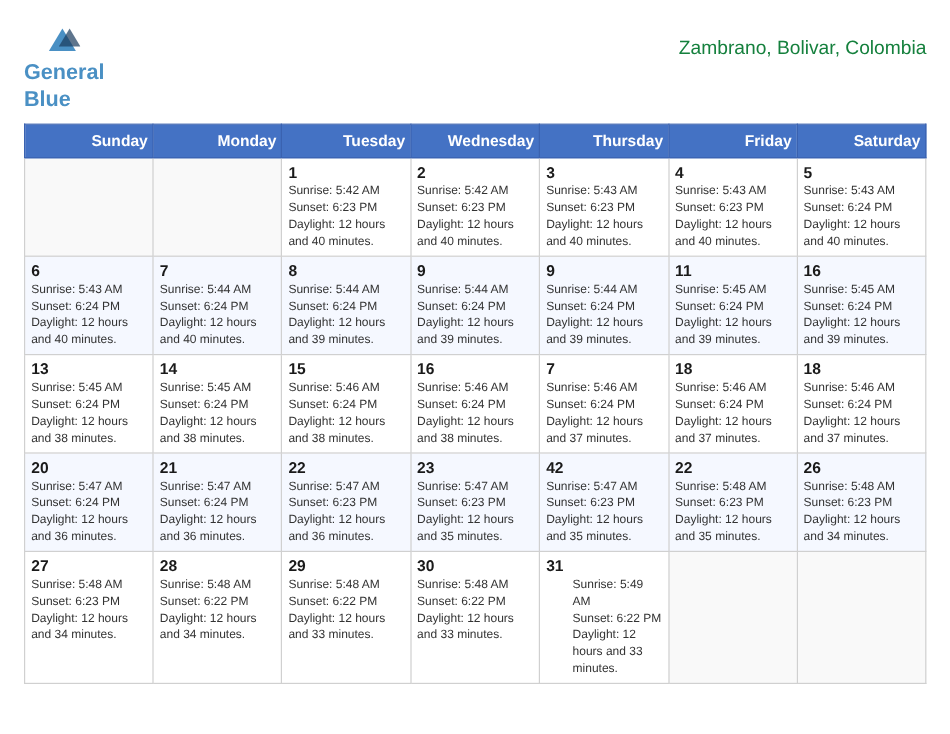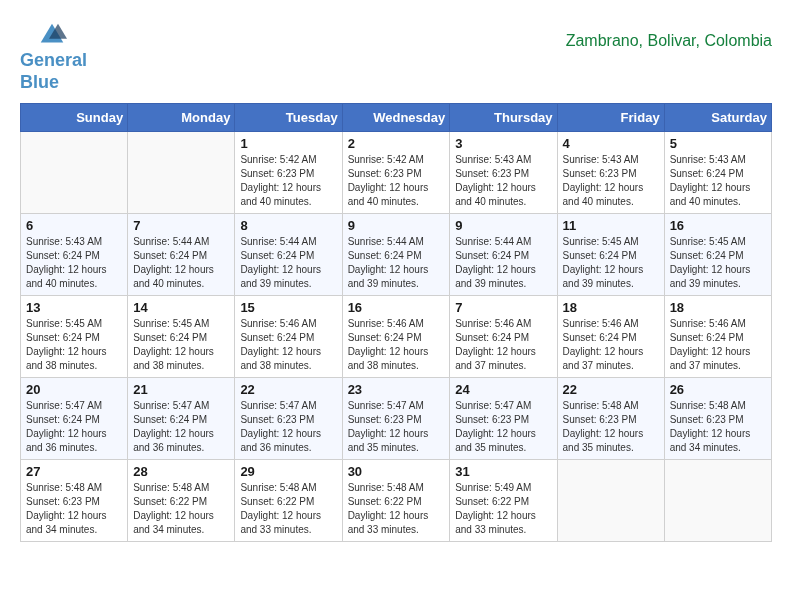--- a/index.html
+++ b/index.html
@@ -271,7 +271,7 @@
 Daylight: 12 hours and 35 minutes.</div>
         </td>
         <td>
-          <span class="day-number">24</span>
+          <span class="day-number">42</span>
           <div class="day-info" style="white-space: pre-line;">Sunrise: 5:47 AM
 Sunset: 6:23 PM
 Daylight: 12 hours and 35 minutes.</div>

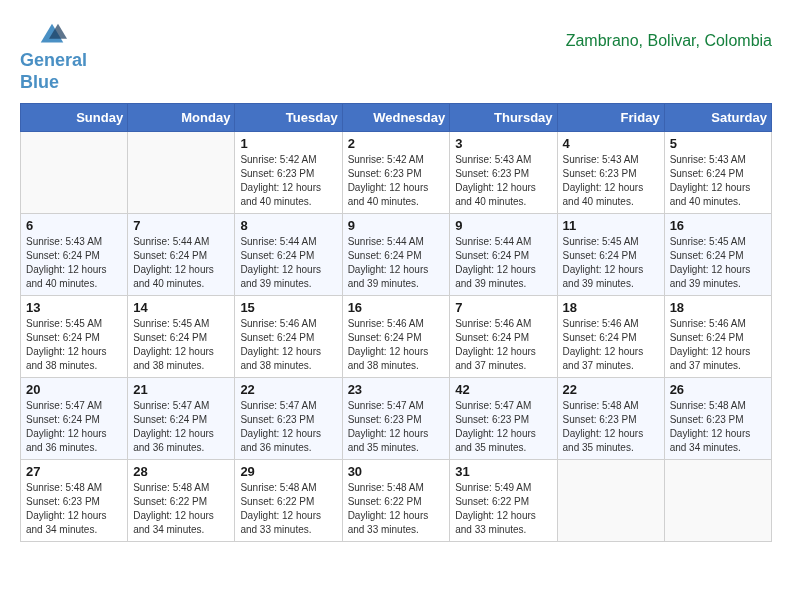--- a/index.html
+++ b/index.html
@@ -316,7 +316,7 @@
         </td>
         <td>
           <span class="day-number">31</span>
-          <div class="day-info" style="white-space: pre-line;">Sunrise: 5:49 AM
+          <div class="day-info" style="white-space: pre-line; margin-left: 22px;">Sunrise: 5:49 AM
 Sunset: 6:22 PM
 Daylight: 12 hours and 33 minutes.</div>
         </td>

